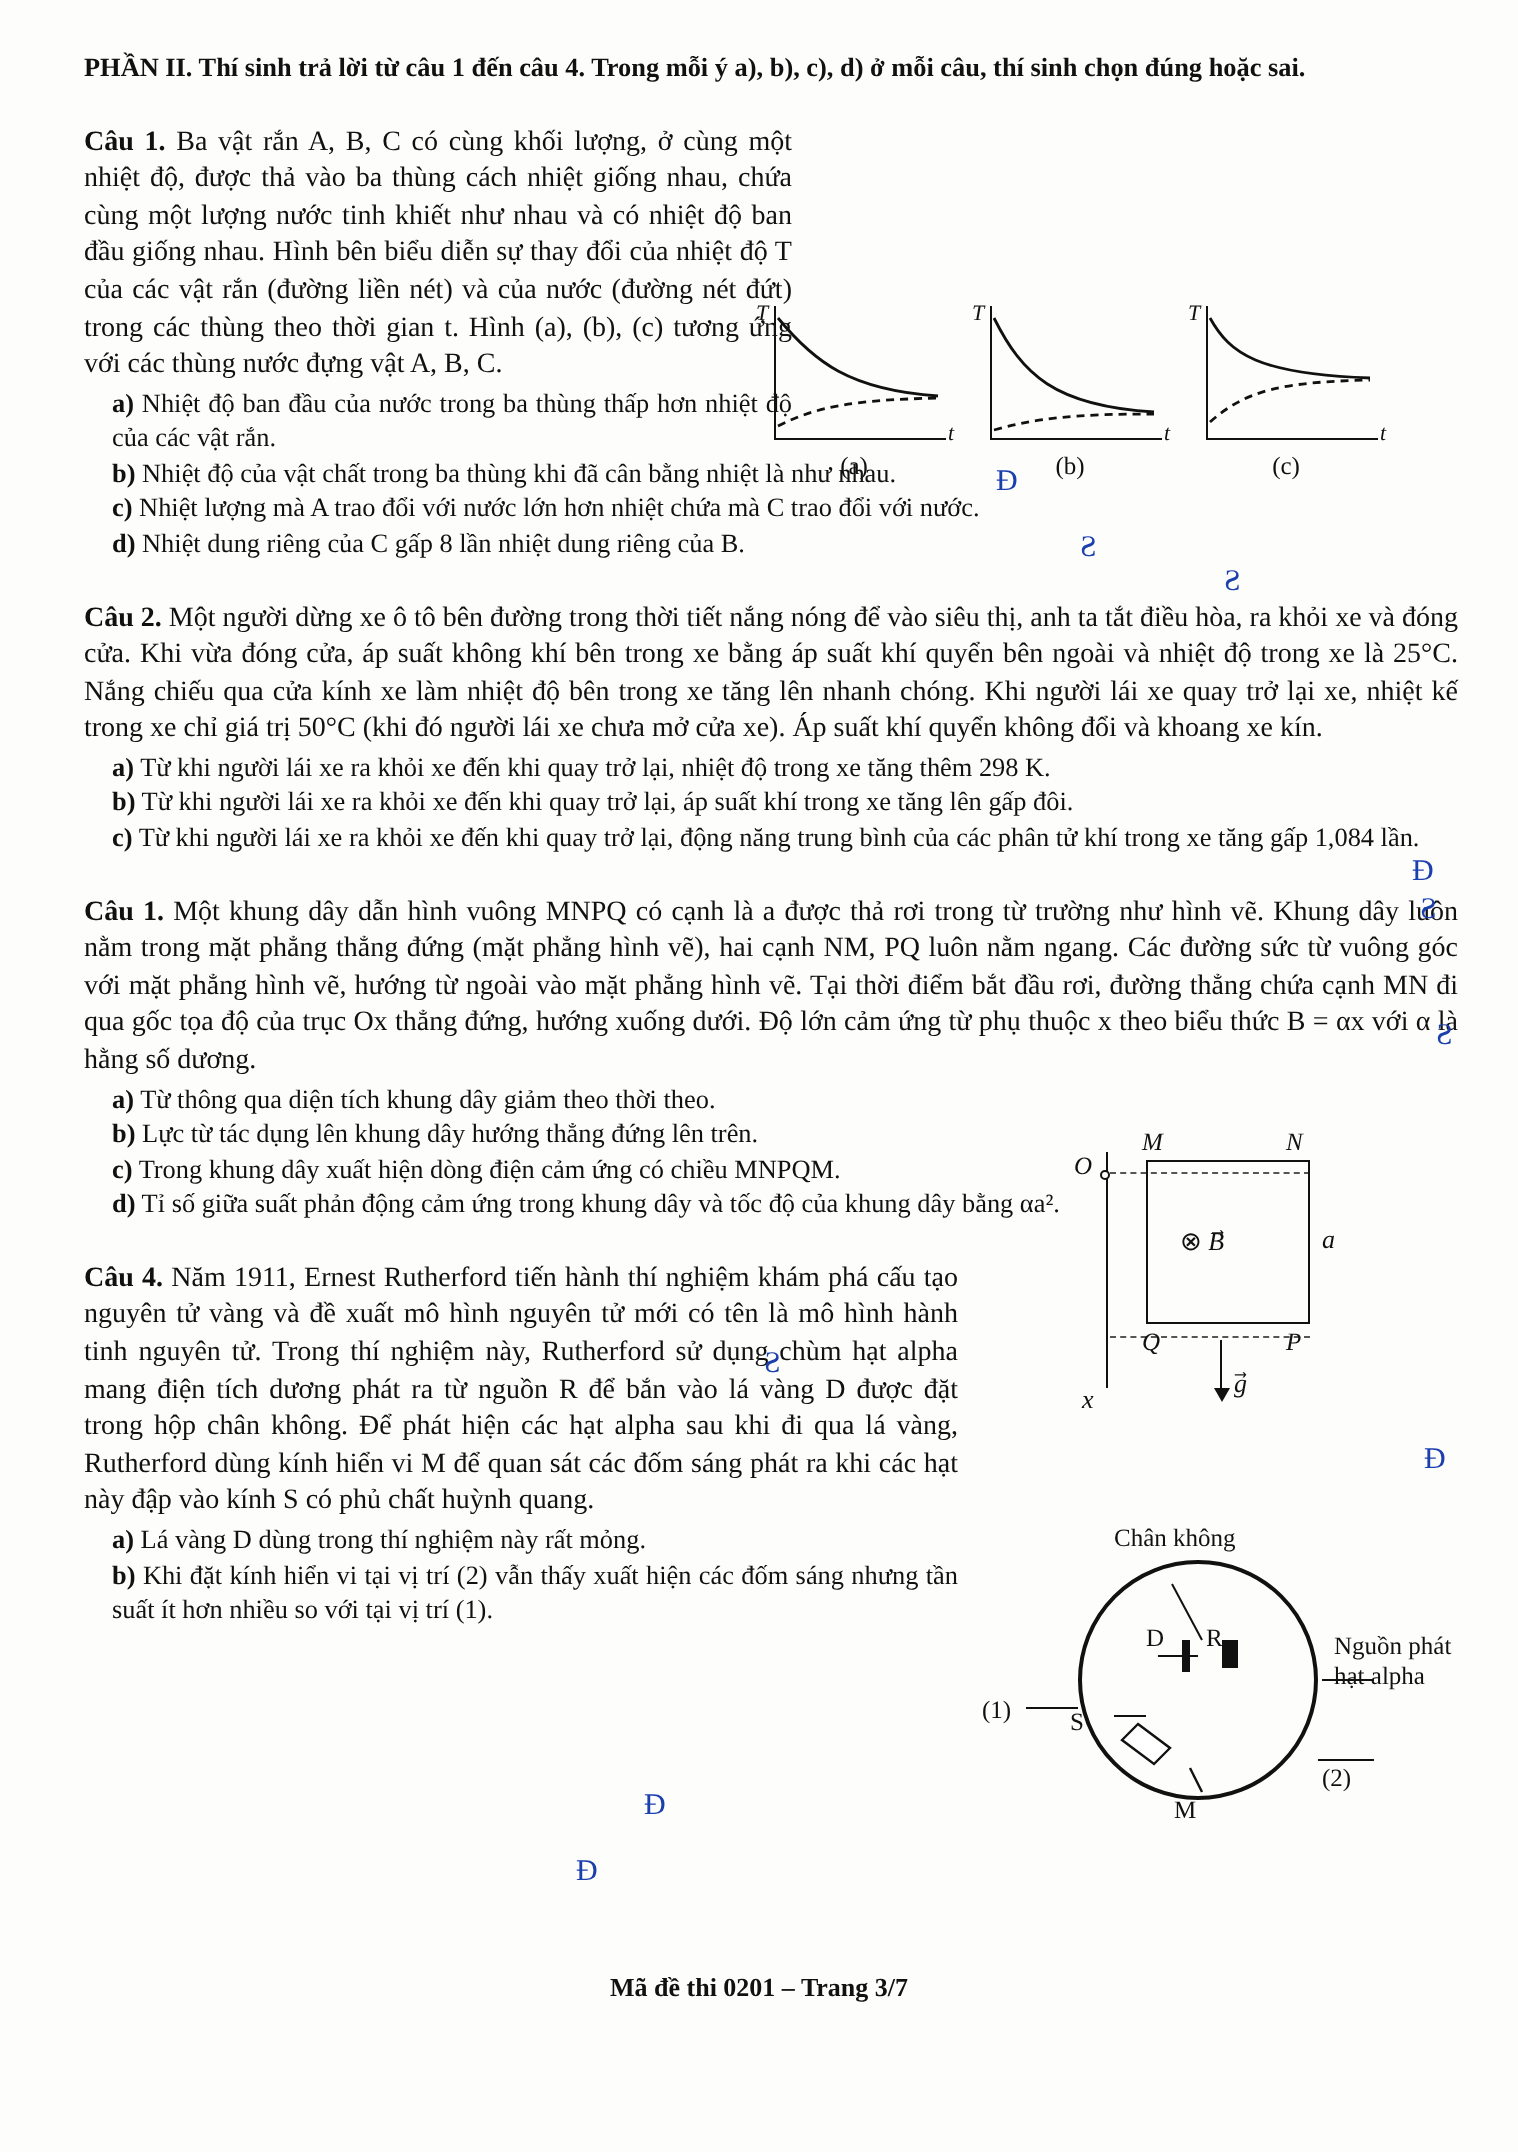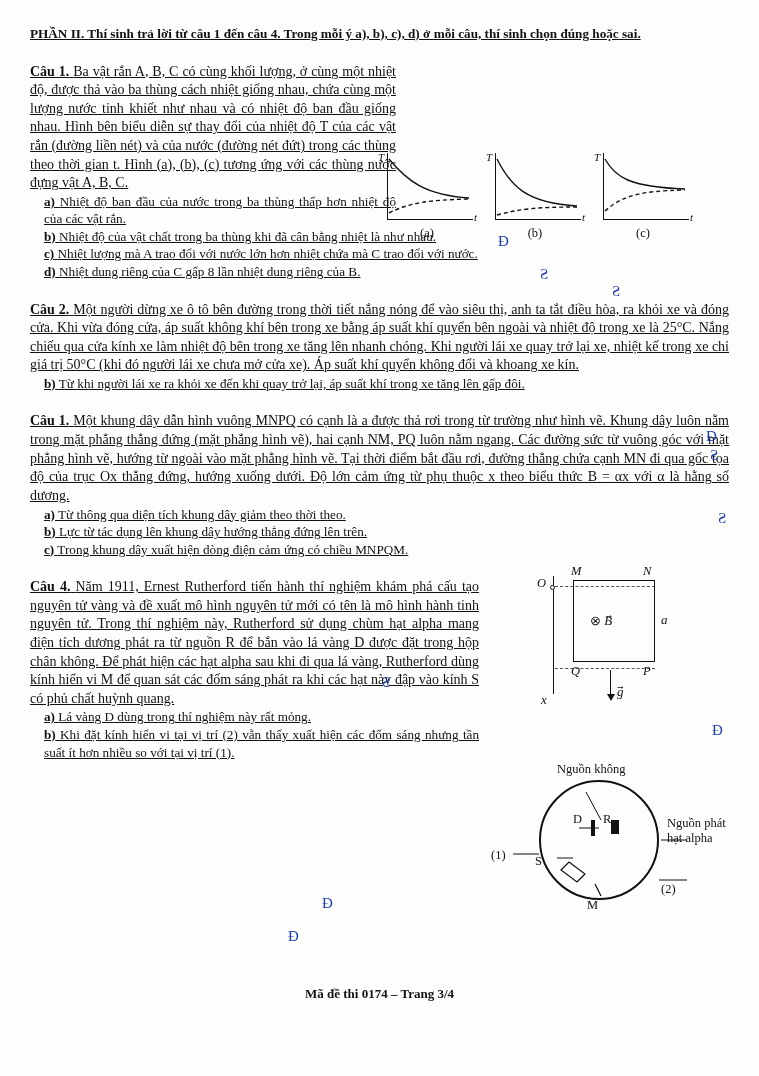--- a/index.html
+++ b/index.html
@@ -17,8 +17,7 @@
     position: relative;
     width: 759px;
     height: 1016px;
-    padding: 26px 30px 10px 30px;
-    text-decoration: underline;
+    padding: 26px 30px 10px 42px;
   }
   .section-head {
     font-size: 13.2px;

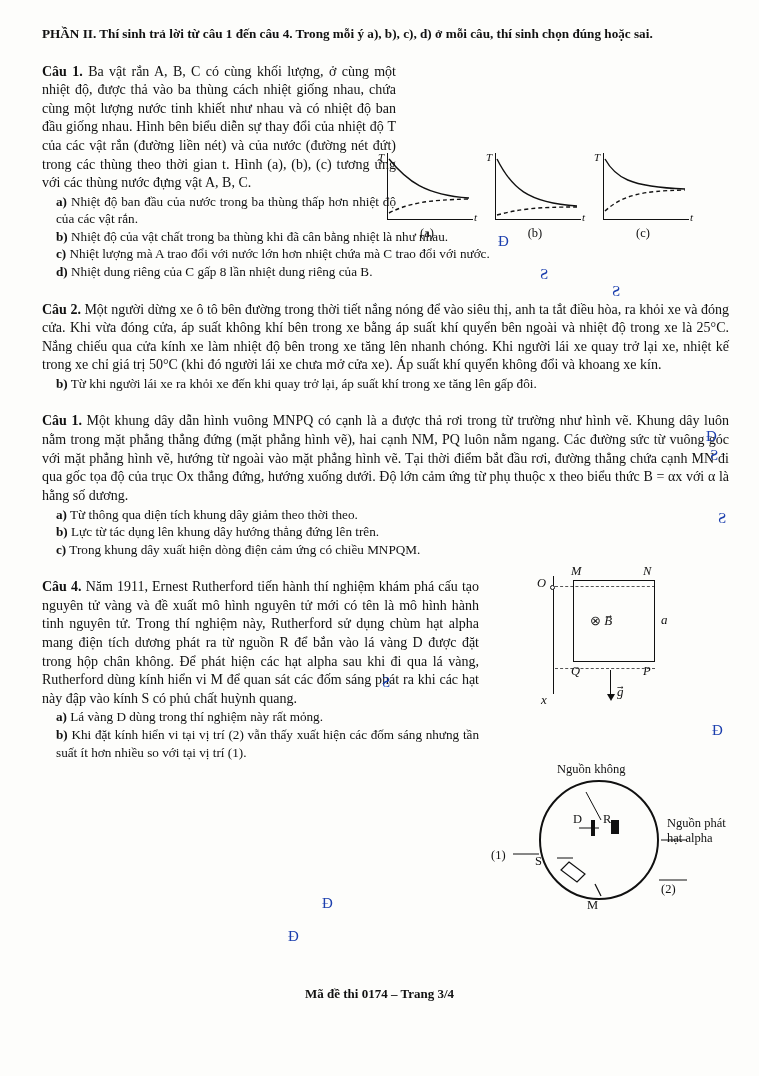--- a/index.html
+++ b/index.html
@@ -220,6 +220,10 @@
     <div class="q-body">
       <b>Câu 2.</b>
       <span>Một người dừng xe ô tô bên đường trong thời tiết nắng nóng để vào siêu thị, anh ta tắt điều hòa, ra khỏi xe và đóng cửa. Khi vừa đóng cửa, áp suất không khí bên trong xe bằng áp suất khí quyển bên ngoài và nhiệt độ trong xe là 25°C. Nắng chiếu qua cửa kính xe làm nhiệt độ bên trong xe tăng lên nhanh chóng. Khi người lái xe quay trở lại xe, nhiệt kế trong xe chỉ giá trị 50°C (khi đó người lái xe chưa mở cửa xe). Áp suất khí quyển không đổi và khoang xe kín.</span>
+    </div>
+    <div class="opt">
+      <b>a)</b>
+      <span>Từ khi người lái xe ra khỏi xe đến khi quay trở lại, nhiệt độ trong xe tăng thêm 298 K.</span>
     </div>
     <div class="opt">
       <b>b)</b>

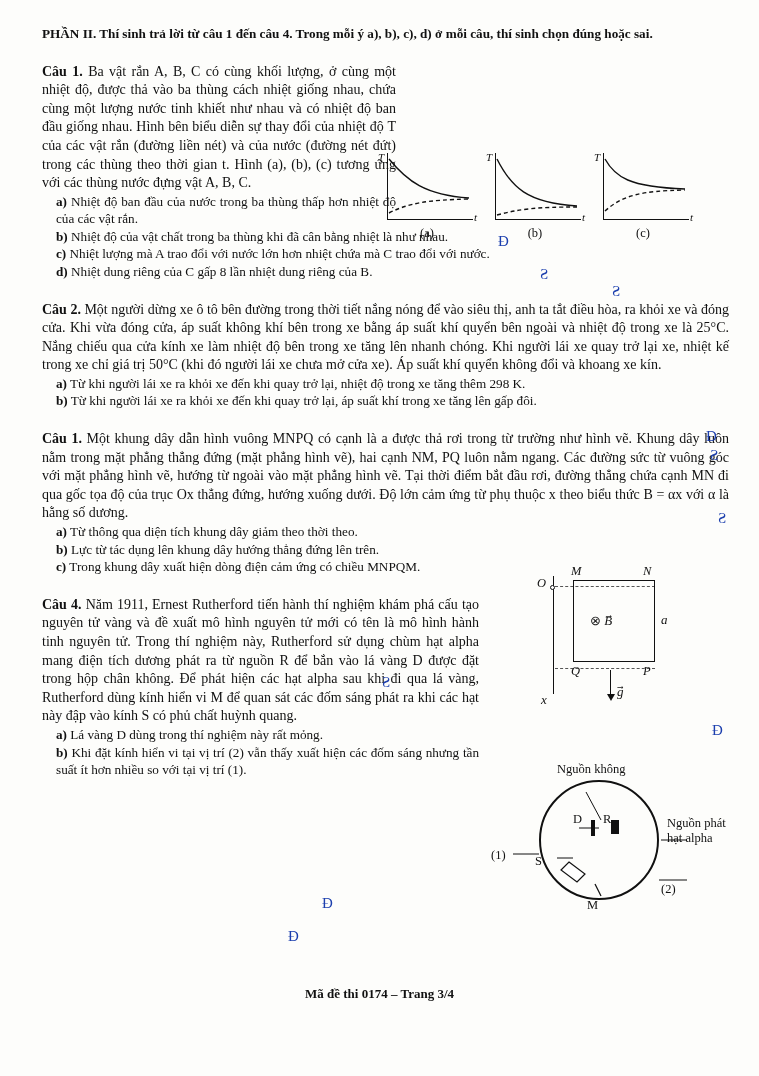--- a/index.html
+++ b/index.html
@@ -228,6 +228,10 @@
     <div class="opt">
       <b>b)</b>
       <span>Từ khi người lái xe ra khỏi xe đến khi quay trở lại, áp suất khí trong xe tăng lên gấp đôi.</span>
+    </div>
+    <div class="opt">
+      <b>c)</b>
+      <span>Từ khi người lái xe ra khỏi xe đến khi quay trở lại, động năng trung bình của các phân tử khí trong xe tăng gấp 1,084 lần.</span>
     </div>
   </div>
 

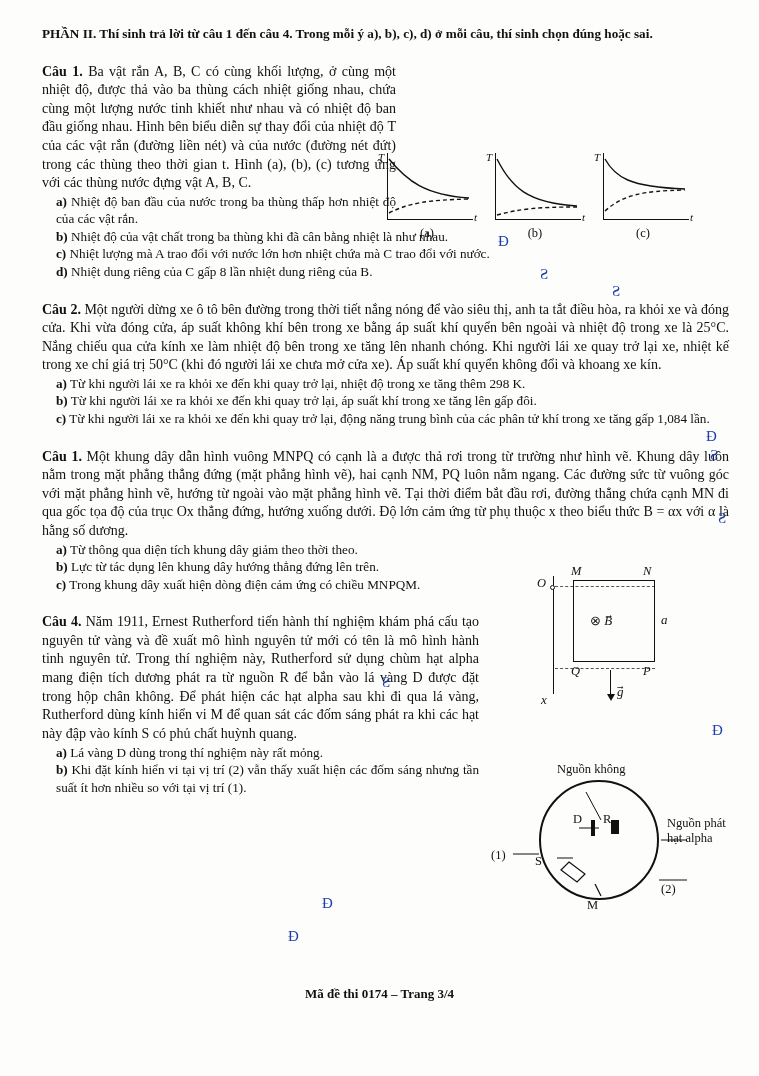--- a/index.html
+++ b/index.html
@@ -271,6 +271,10 @@
       <b>c)</b>
       <span>Trong khung dây xuất hiện dòng điện cảm ứng có chiều MNPQM.</span>
     </div>
+    <div class="opt" style="padding-right:195px;">
+      <b>d)</b>
+      <span>Tỉ số giữa suất phản động cảm ứng trong khung dây và tốc độ của khung dây bằng αa².</span>
+    </div>
   </div>
 
   <div class="q" style="margin-top:14px;">

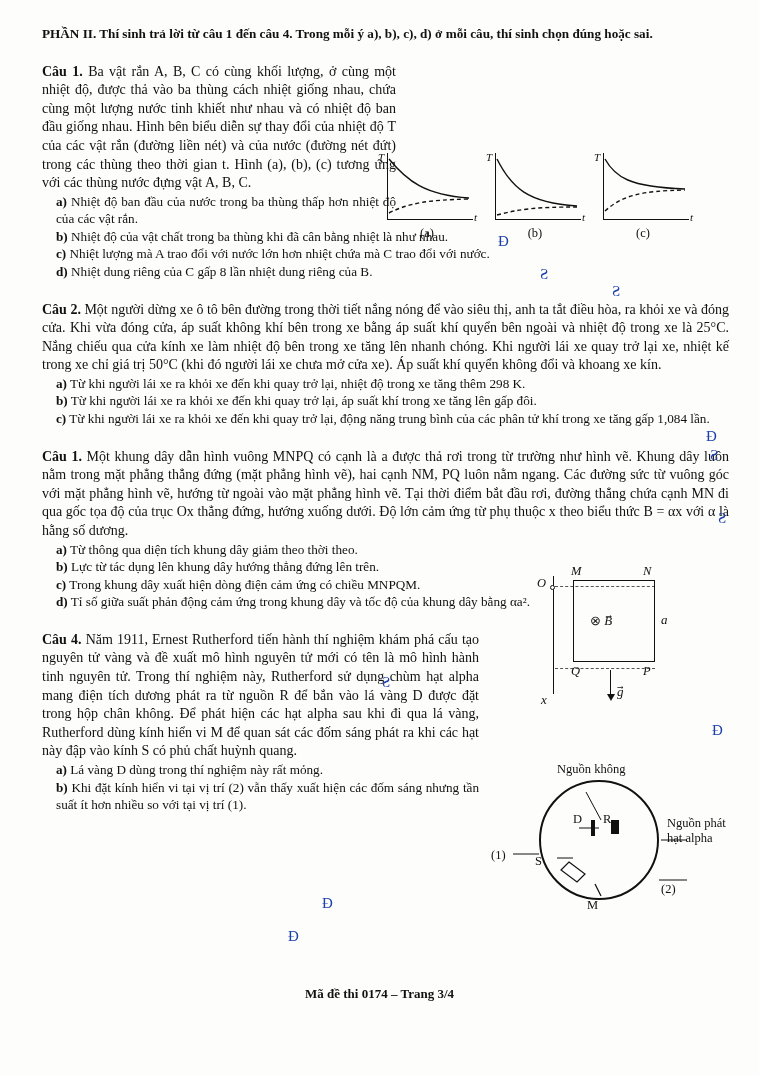--- a/index.html
+++ b/index.html
@@ -284,7 +284,7 @@
     </div>
 
     <div class="fig-q4">
-      <div class="f4-label" style="left:66px; top:0px;">Nguồn không</div>
+      <div class="f4-label" style="left:66px; top:0px;">Chân không</div>
       <div class="ring"></div>
 
       <div class="small-rect" style="left:100px; top:58px;"></div>

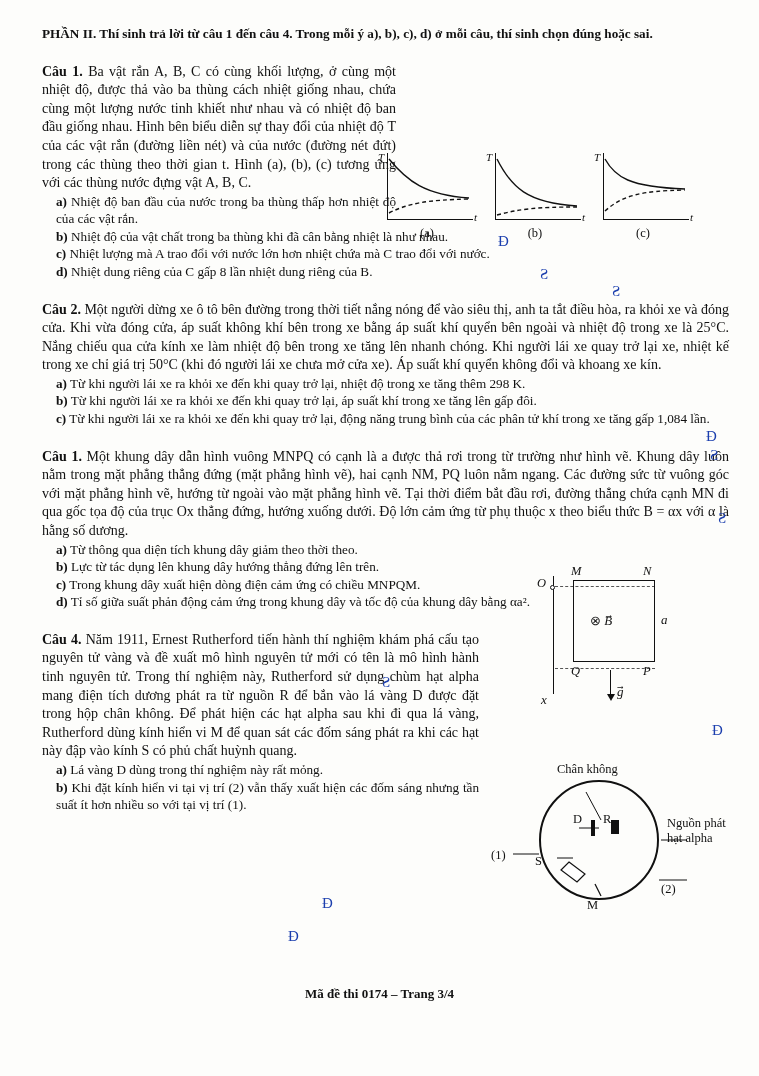--- a/index.html
+++ b/index.html
@@ -321,7 +321,7 @@
     </div>
   </div>
 
-  <div class="footer">Mã đề thi 0174 – Trang 3/4</div>
+  <div class="footer">Mã đề thi 0201 – Trang 3/7</div>
 
   <div class="hand" style="left:498px; top:233px;">Ð</div>
   <div class="hand" style="left:540px; top:266px;">Ƨ</div>

